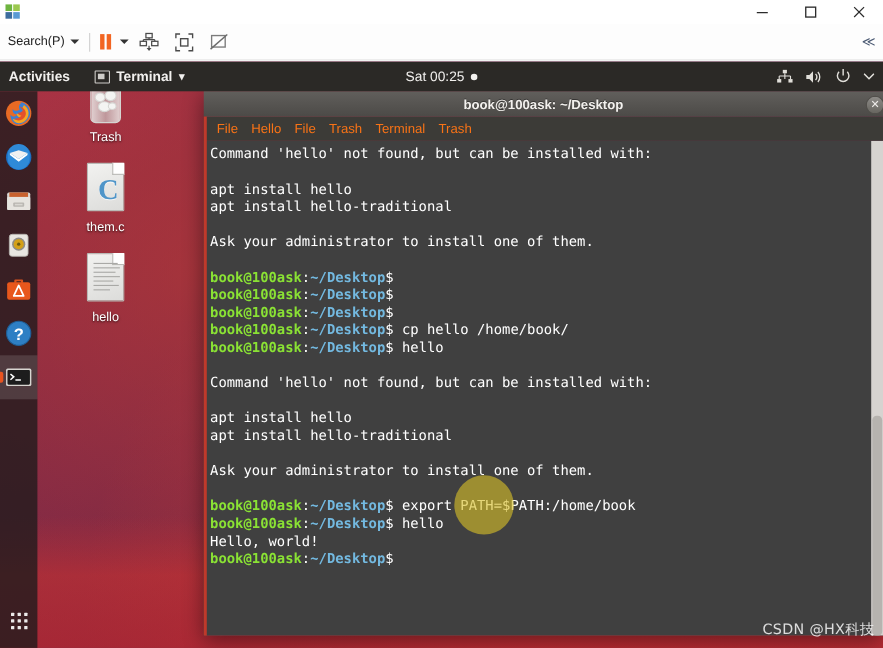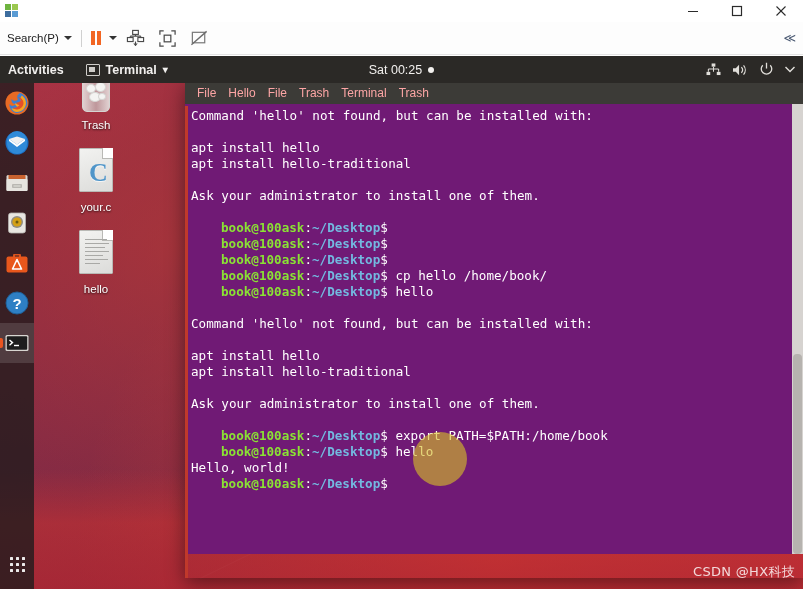--- a/index.html
+++ b/index.html
@@ -570,6 +570,10 @@
     </div>
 
     <div id="terminal-window">
+      <div id="terminal-titlebar">
+        <span id="terminal-title">book@100ask: ~/Desktop</span>
+        <span id="terminal-close-button">✕</span>
+      </div>
       <div id="terminal-menubar">
         <span class="term-menu-item">File</span>
         <span class="term-menu-item">Hello</span>

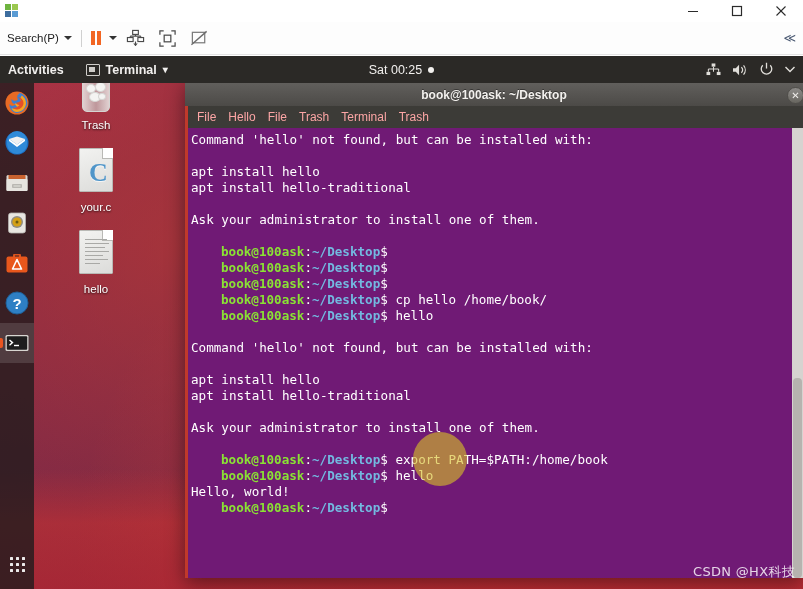--- a/index.html
+++ b/index.html
@@ -268,7 +268,7 @@
     padding-left: 6px; gap: 0px;
   }
   .term-menu-item {
-    font-size: 12px; color: #fca5a5;
+    font-size: 12px; color: #f97316;
     padding: 2px 6px; border-radius: 2px;
   }
   #terminal-body {

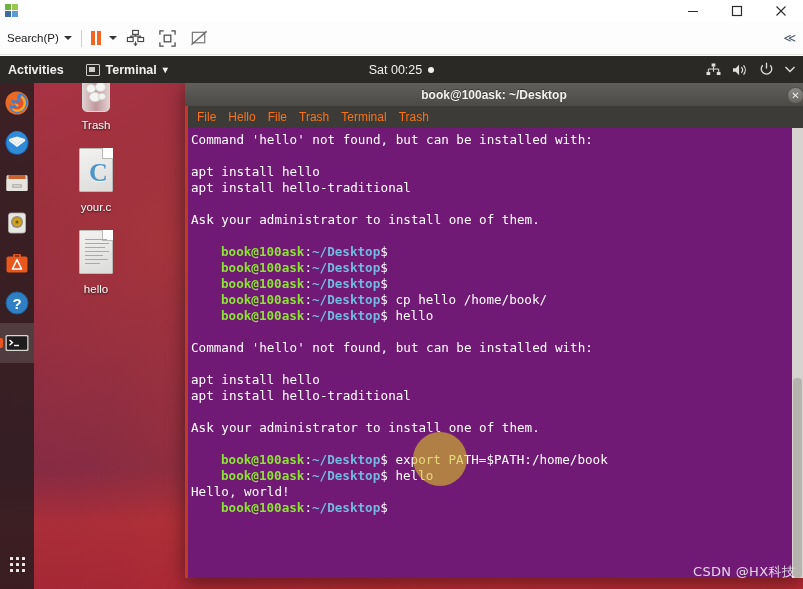--- a/index.html
+++ b/index.html
@@ -274,7 +274,7 @@
   #terminal-body {
     position: relative;
     width: 100%; height: 450px;
-    background: #701a75;
+    background: #404040;
     overflow: hidden;
   }
   #terminal-text {

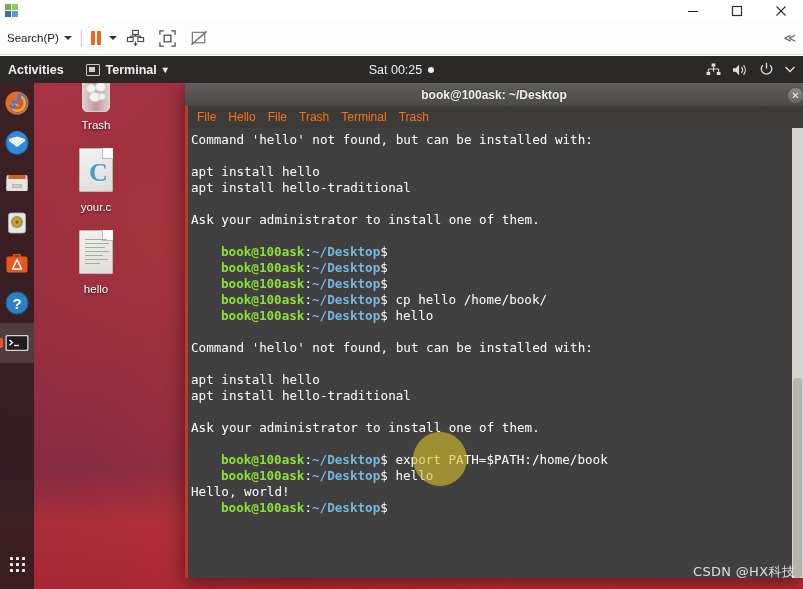--- a/index.html
+++ b/index.html
@@ -550,7 +550,7 @@
           <div class="c-glyph">C</div>
         </div>
       </div>
-      <div class="di-label">your.c</div>
+      <div class="di-label">them.c</div>
     </div>
 
     <div class="desktop-icon" style="left:60px; top:174px;">

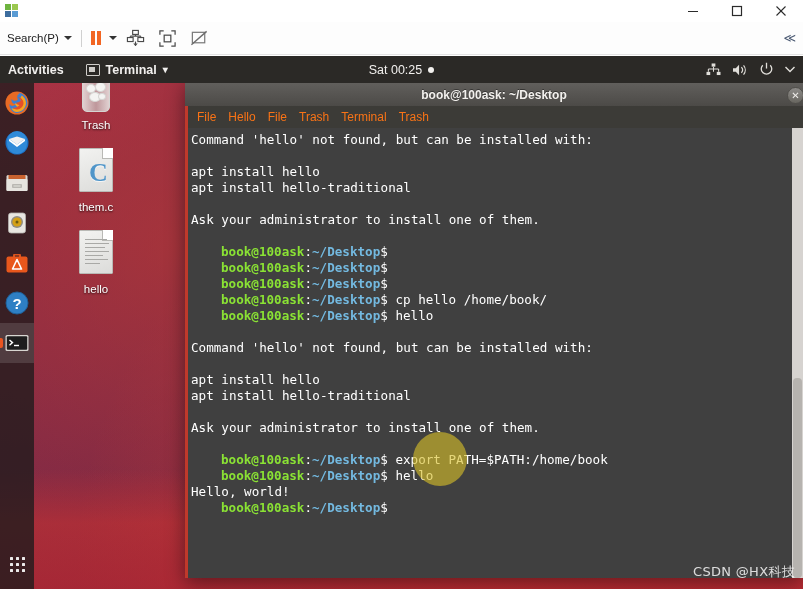--- a/index.html
+++ b/index.html
@@ -286,7 +286,7 @@
     white-space: pre;
     letter-spacing: 0px;
   }
-  .t-green { color: #8ae234; font-weight: bold; margin-left: 30px; }
+  .t-green { color: #8ae234; font-weight: bold; }
   .t-blue  { color: #73b9e0; font-weight: bold; margin-top: 33px; }
   .t-white { color: #ffffff; }
   .t-plain { color: #ffffff; }

